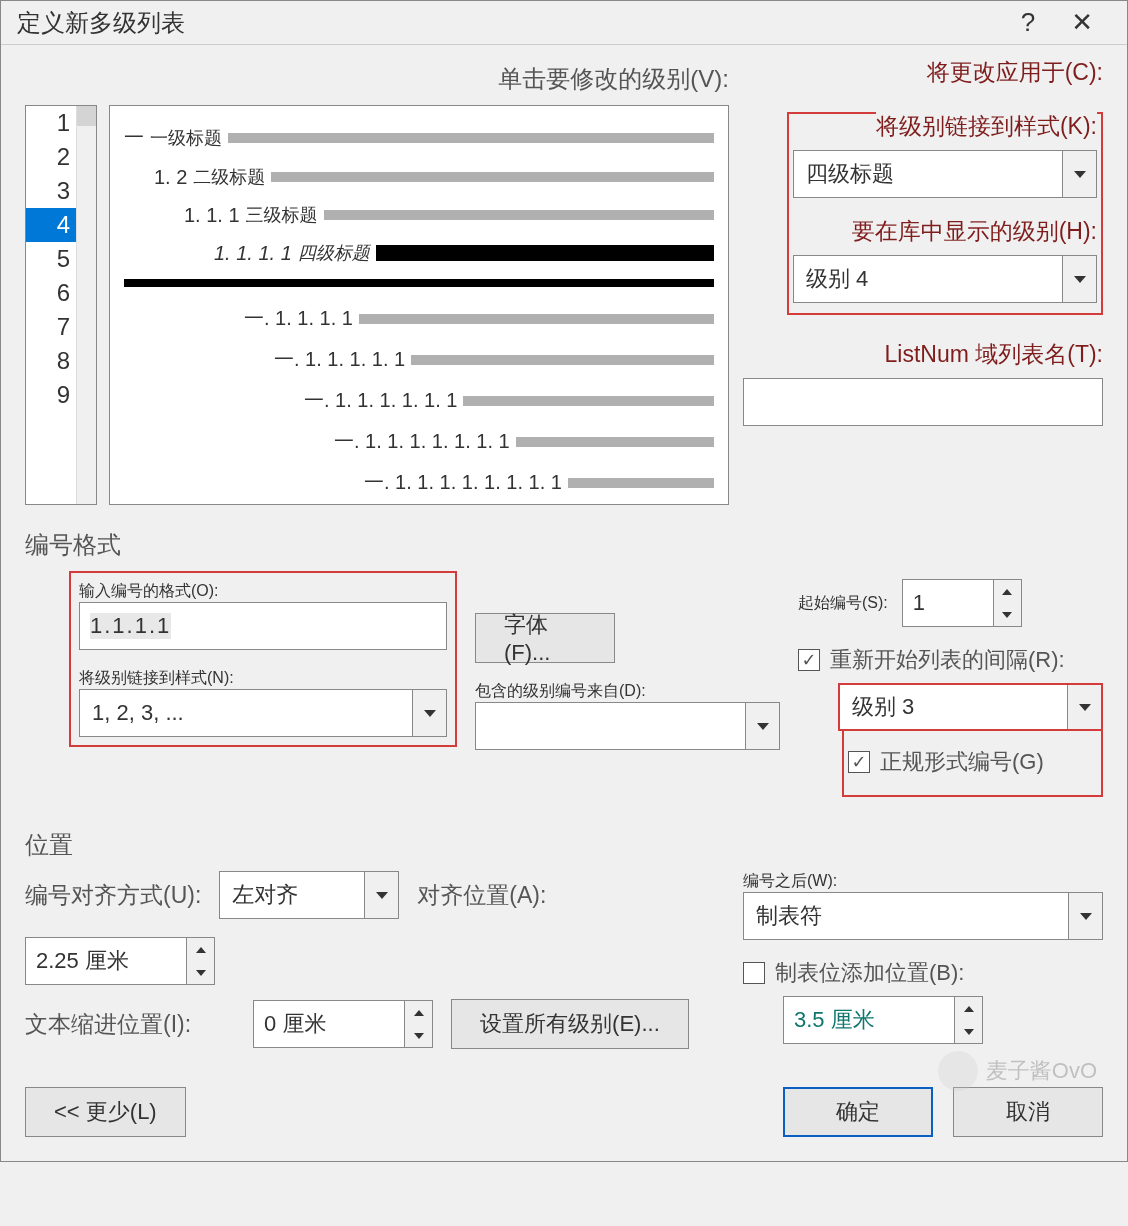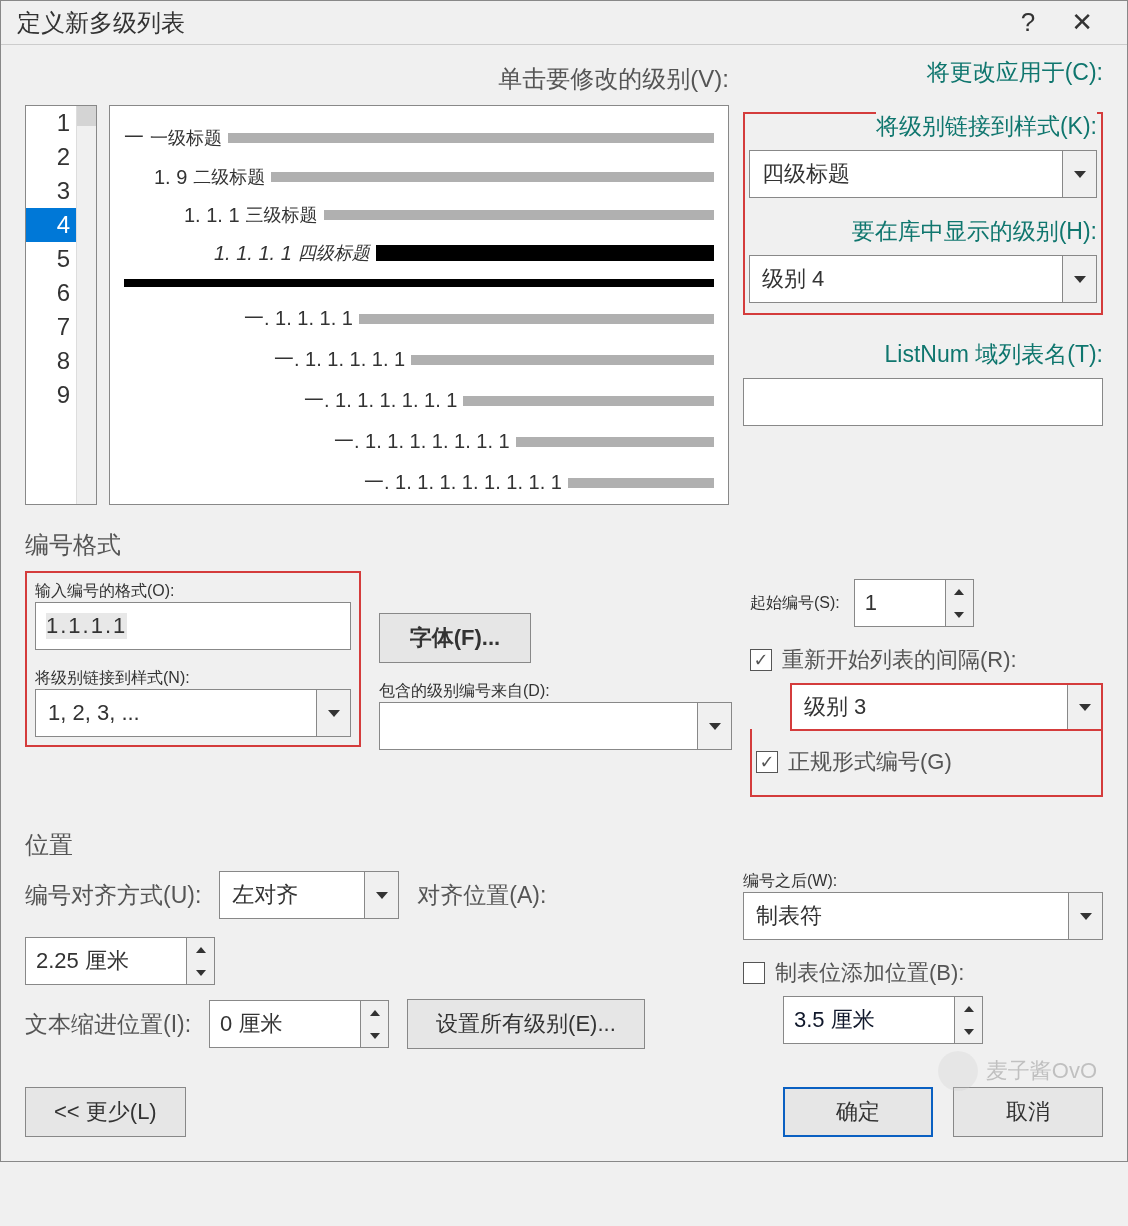--- a/index.html
+++ b/index.html
@@ -33,7 +33,7 @@
 .pv-hr { height: 8px; background: #000; margin: 10px 0 18px 0; }
 
 .right-col .field { margin-bottom: 24px; }
-.right-col .field-label { font-size: 23px; color: #0f766e; margin-bottom: 8px; }
+.right-col .field-label { font-size: 23px; color: #7f1d1d; margin-bottom: 8px; }
 .select { display:flex; align-items:center; height: 48px; border: 1px solid #888; background: #fff; font-size: 22px; padding: 0 12px; position: relative; cursor: pointer; }
 .select.disabled { background: #eee; color: #888; }
 .select .arrowbox { position: absolute; right: 0; top: 0; bottom: 0; width: 34px; border-left: 1px solid #888; display:flex; align-items:center; justify-content:center; background:#f0f0f0; }

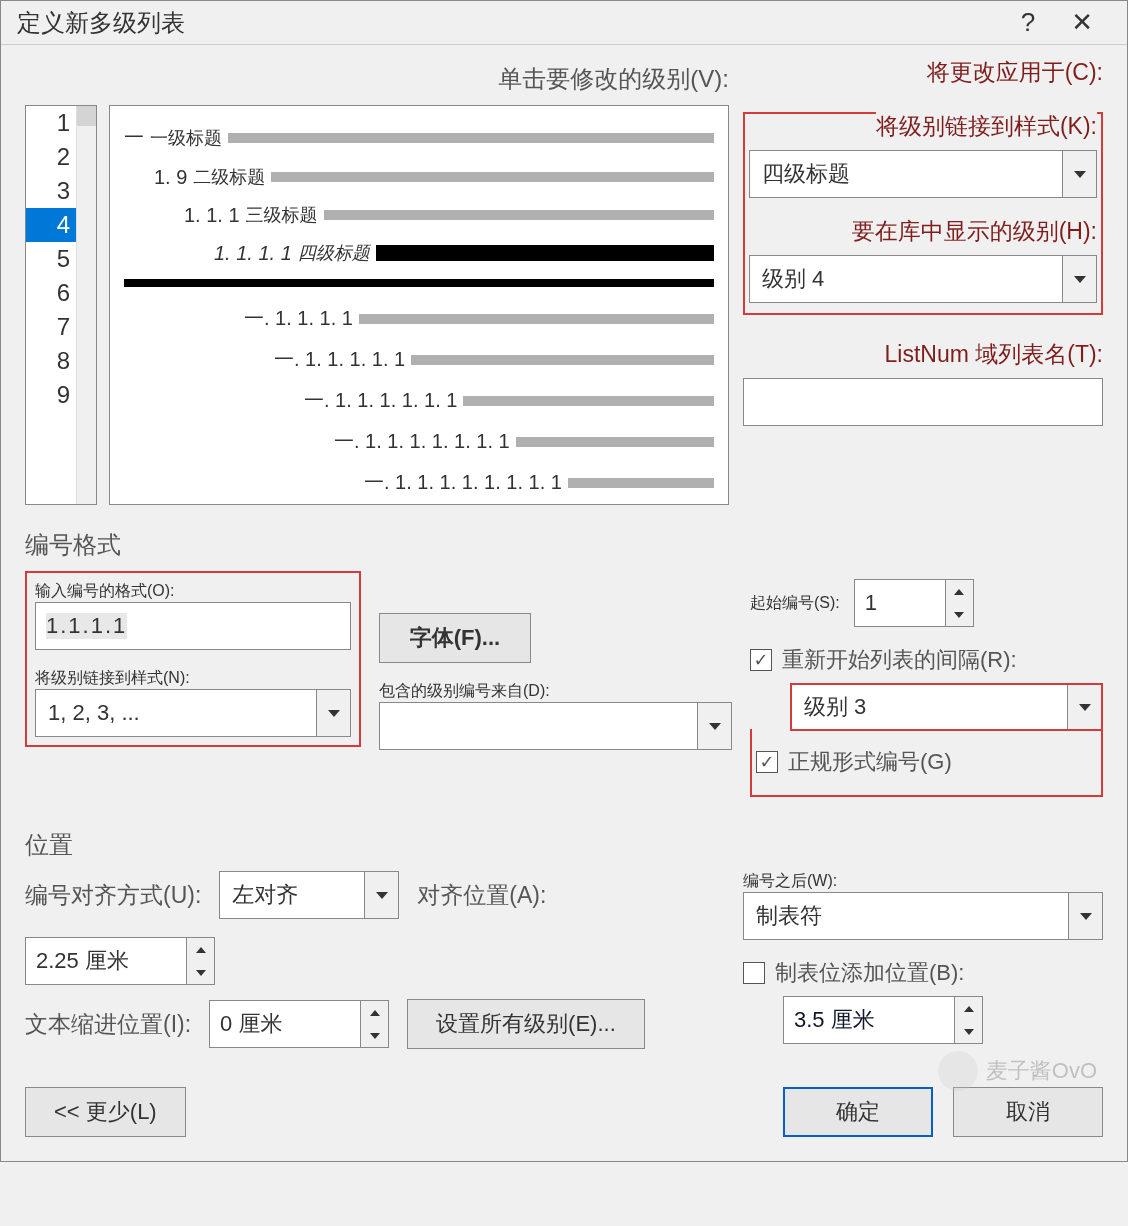--- a/index.html
+++ b/index.html
@@ -41,7 +41,7 @@
 
 .textinput { height: 48px; border: 1px solid #888; background: #fff; font-size: 22px; padding: 0 10px; display:flex; align-items:center; width: 100%; }
 
-.hl-red { border: 2px solid #d43c3c; }
+.hl-red { border: 2px solid #d43c3c; margin-left: 44px; }
 
 .numfmt-row { display:flex; gap:18px; align-items:flex-start; }
 .numfmt-left { width: 336px; }

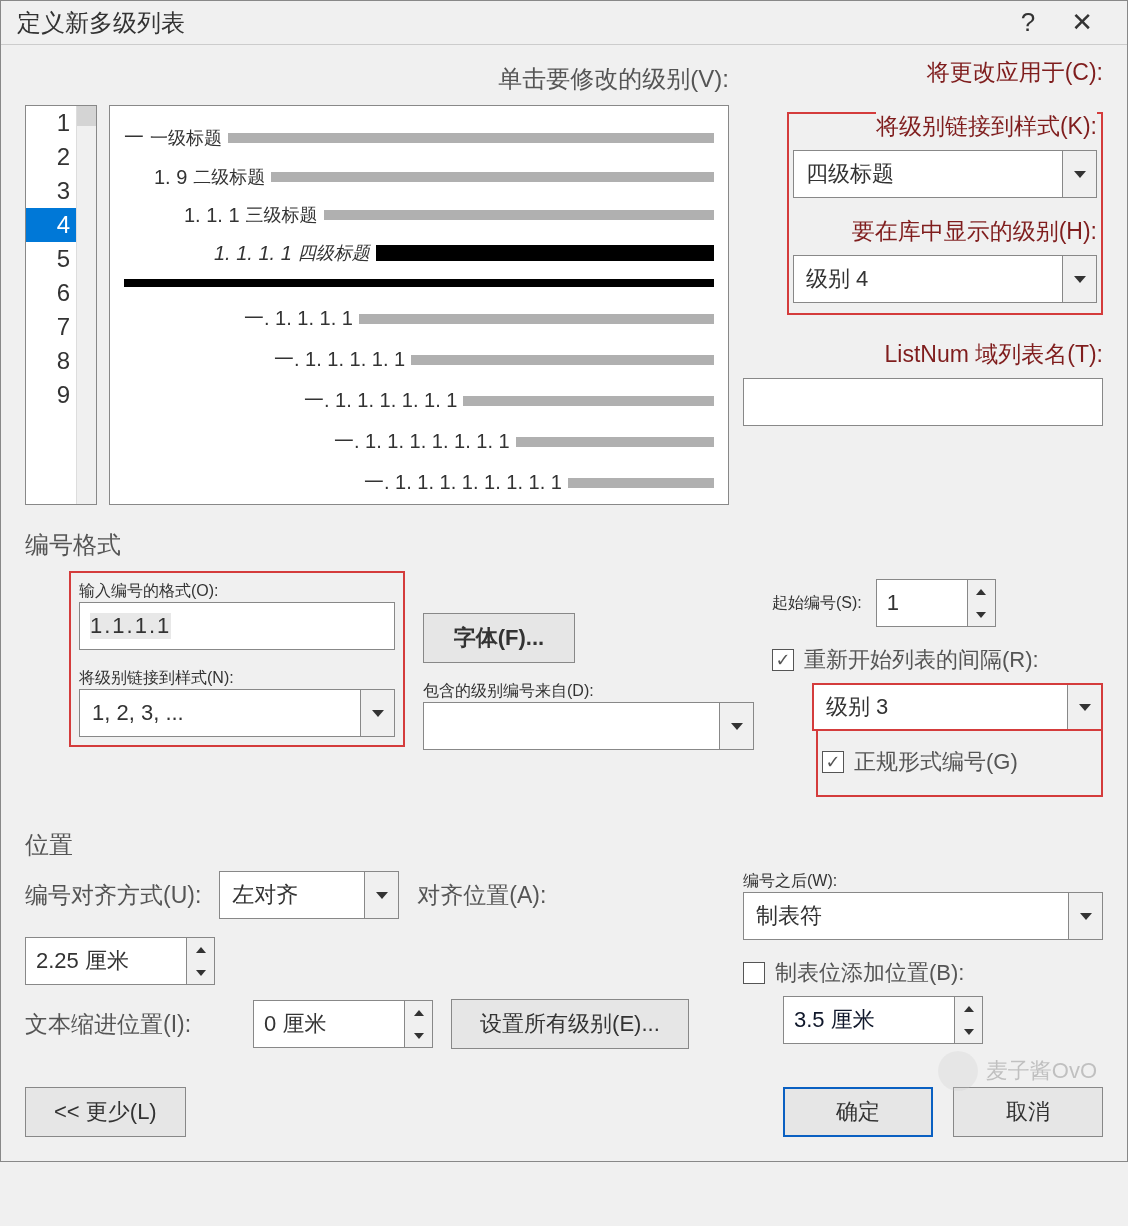--- a/index.html
+++ b/index.html
@@ -109,7 +109,7 @@
                 <span class="pv-bar"></span>
               </div>
               <div class="pv-line" style="padding-left: 30px;">
-                <span class="pv-num">1. 9</span>
+                <span class="pv-num">1. 2</span>
                 <span class="pv-title">二级标题</span>
                 <span class="pv-bar"></span>
               </div>

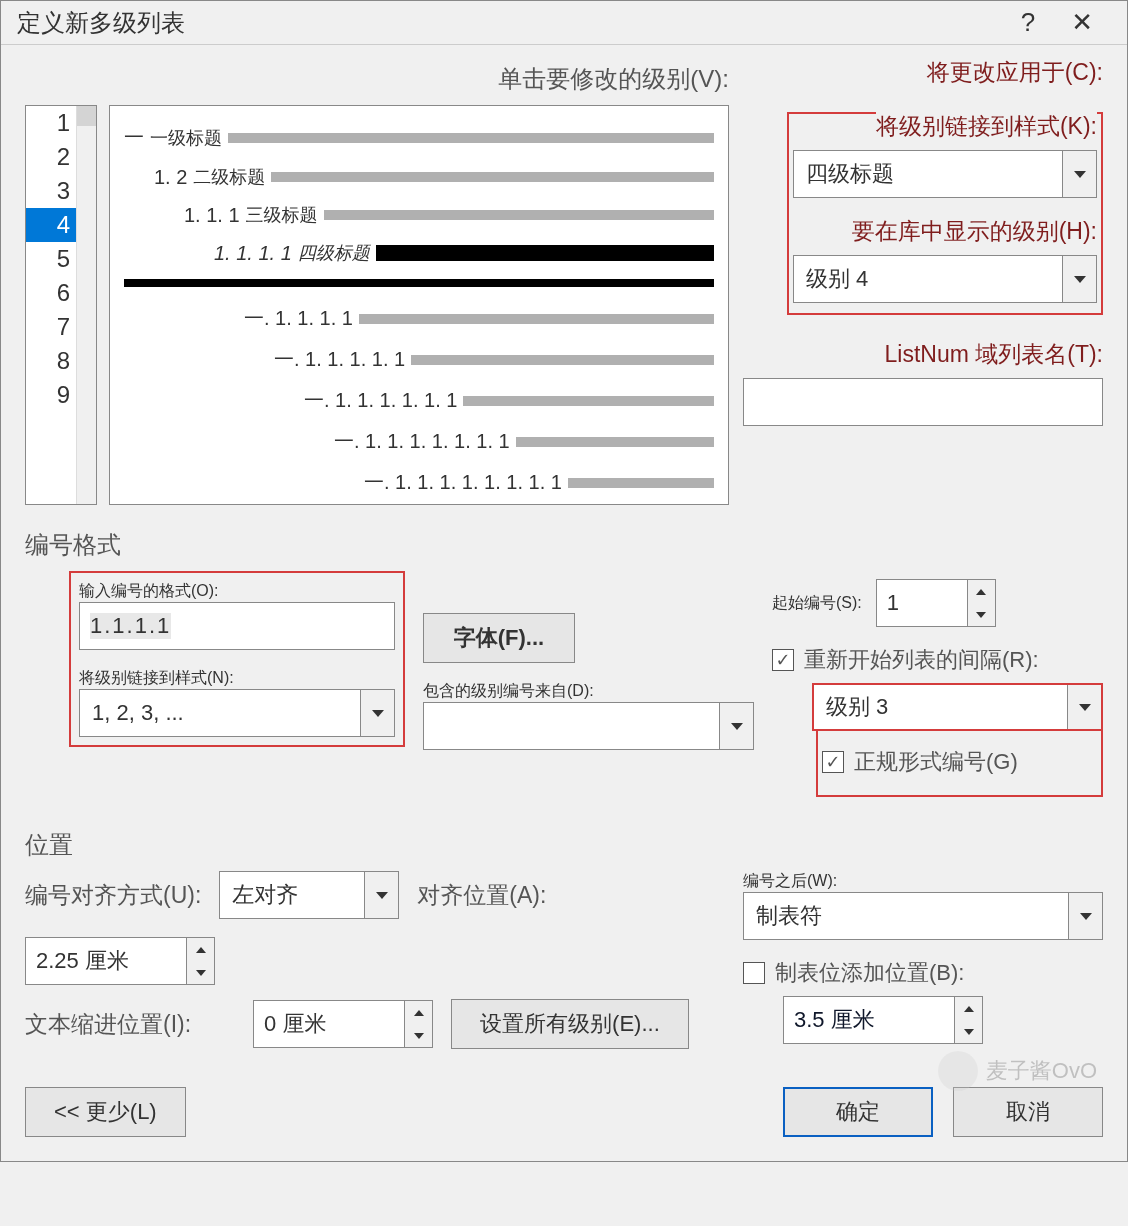--- a/index.html
+++ b/index.html
@@ -44,7 +44,7 @@
 .hl-red { border: 2px solid #d43c3c; margin-left: 44px; }
 
 .numfmt-row { display:flex; gap:18px; align-items:flex-start; }
-.numfmt-left { width: 336px; }
+.numfmt-left { width: 388px; }
 .numfmt-mid { width: 360px; }
 .numfmt-right { width: 360px; }
 

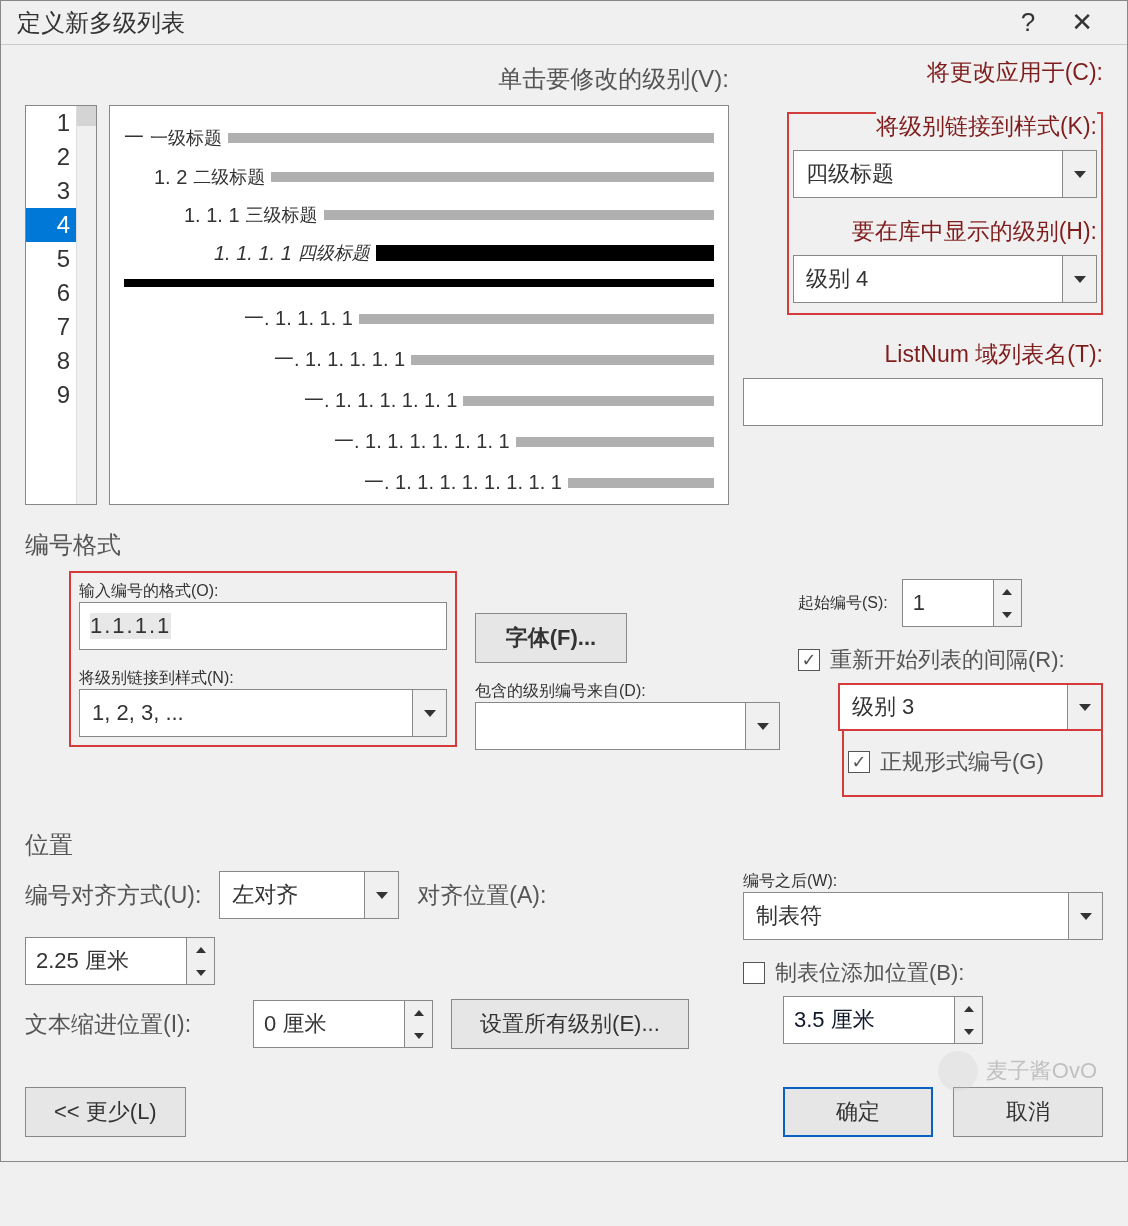--- a/index.html
+++ b/index.html
@@ -195,7 +195,7 @@
       </div>
       <div class="numfmt-mid" style="padding:8px 0;">
         <div style="height:34px;"></div>
-        <div class="btn" style="width:152px;font-weight:bold;">字体(F)...</div>
+        <div class="btn" style="width:140px;">字体(F)...</div>
         <div class="field-label rowgap2">包含的级别编号来自(D):</div>
         <div class="select">
           <span></span>

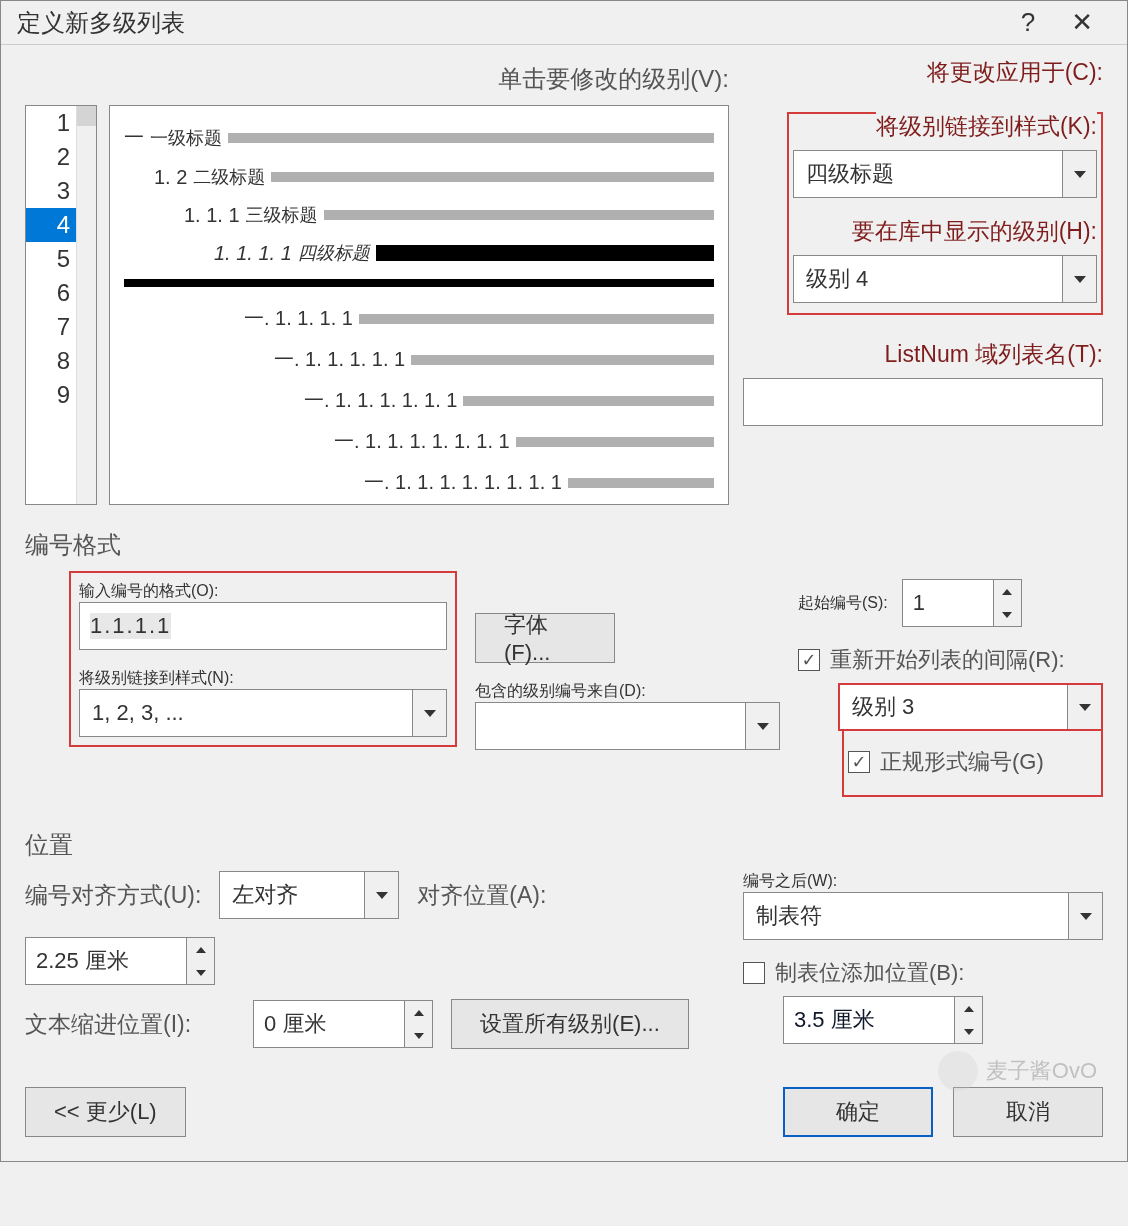--- a/index.html
+++ b/index.html
@@ -289,7 +289,7 @@
           <span>制表位添加位置(B):</span>
         </div>
         <div class="spinner" style="width:200px; margin:8px 0 0 40px;">
-          <div class="val" style="color:#0f172a;">3.5 厘米</div>
+          <div class="val" style="color:#0f766e;">3.5 厘米</div>
           <div class="spinbtns">
               <div class="sp">
                 <div class="tri-up"></div>

